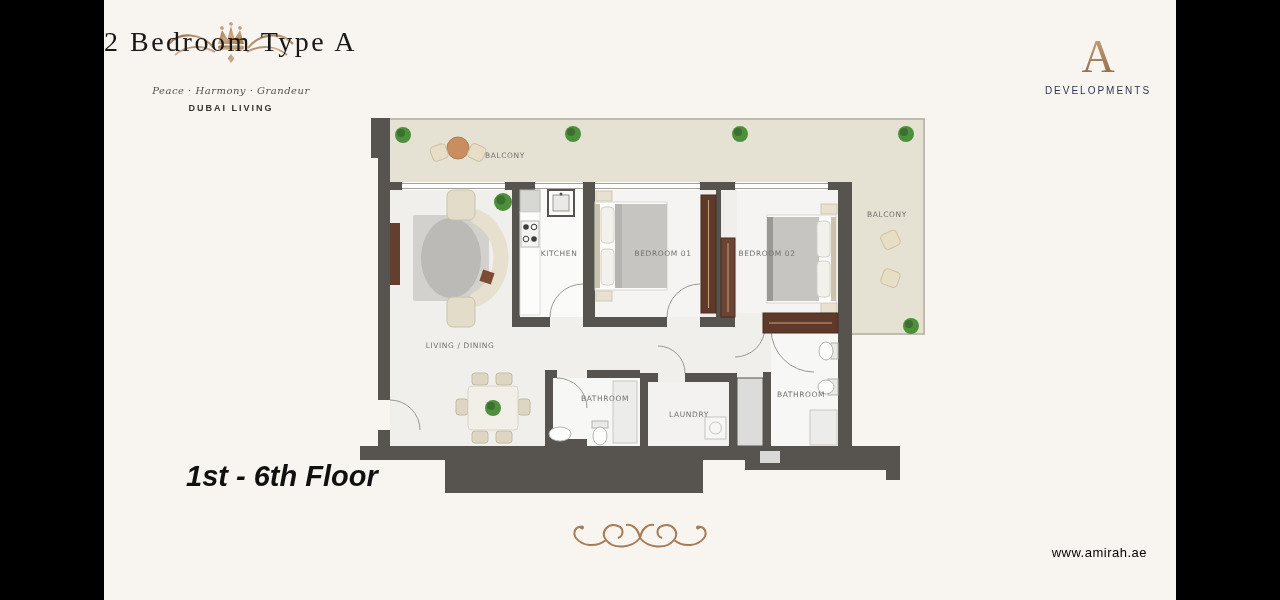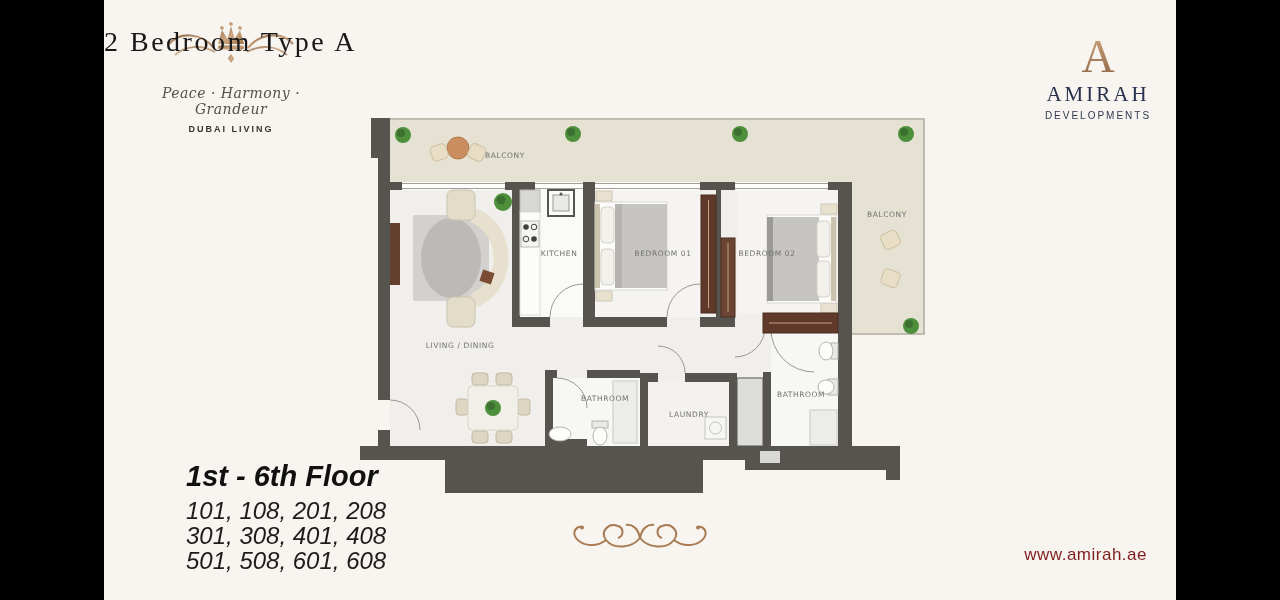--- a/index.html
+++ b/index.html
@@ -18,7 +18,7 @@
     letter-spacing:1px;margin-top:-4px;
   }
   .brand-tagline{
-    font-family:"DejaVu Serif", serif;font-style:italic;font-size:14px;
+    font-family:"DejaVu Serif", serif;font-style:italic;font-size:10px;
     color:#55504a;margin-top:5px;letter-spacing:0.5px;
   }
   .brand-location{

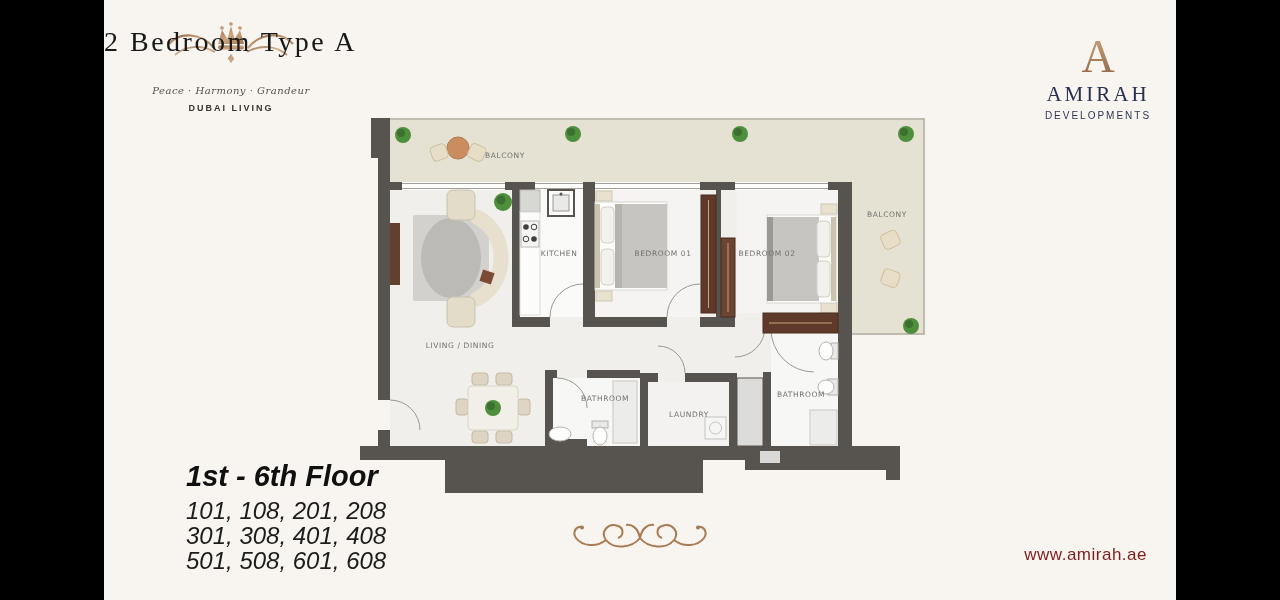--- a/index.html
+++ b/index.html
@@ -101,7 +101,6 @@
       </defs>
       <text x="30" y="42" text-anchor="middle" font-family="Liberation Serif, serif" font-size="46" fill="url(#gold2)">A</text>
     </svg>
-    <div class="dev-name">AMIRAH</div>
     <div class="dev-sub">DEVELOPMENTS</div>
   </div>
 

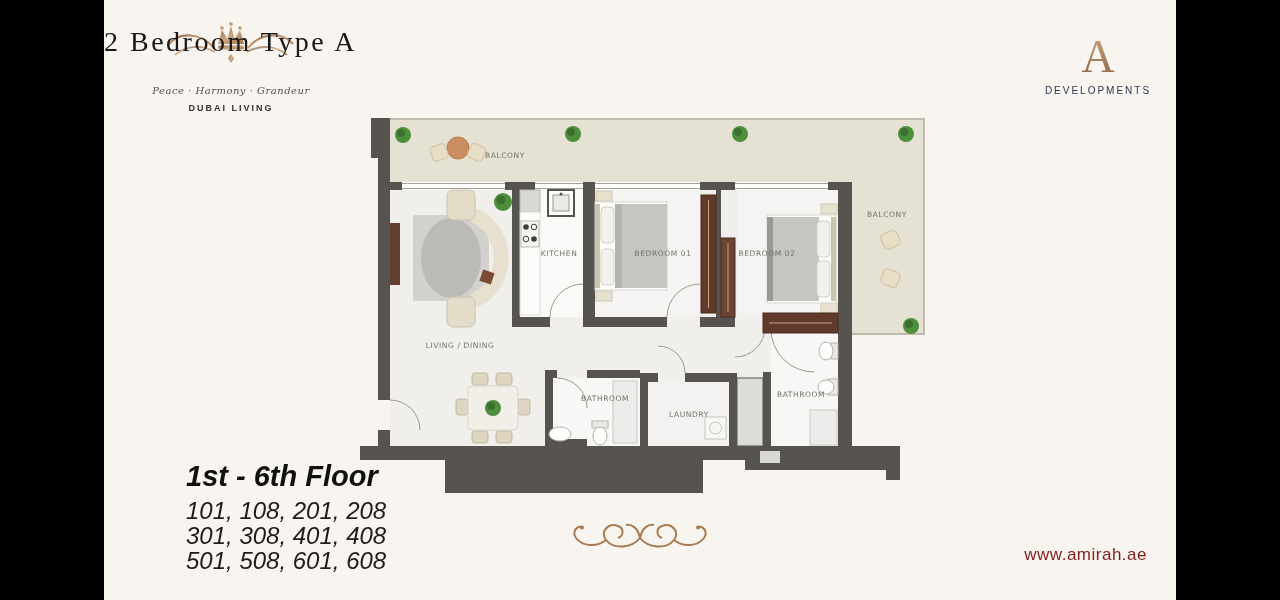--- a/index.html
+++ b/index.html
@@ -302,11 +302,6 @@
 
   <div class="floor-info">
     <div class="floor-heading">1st - 6th Floor</div>
-    <div class="floor-units">
-      <div>101, 108, 201, 208</div>
-      <div>301, 308, 401, 408</div>
-      <div>501, 508, 601, 608</div>
-    </div>
   </div>
 
   <svg class="flourish" width="460" height="48" viewBox="0 0 460 48">

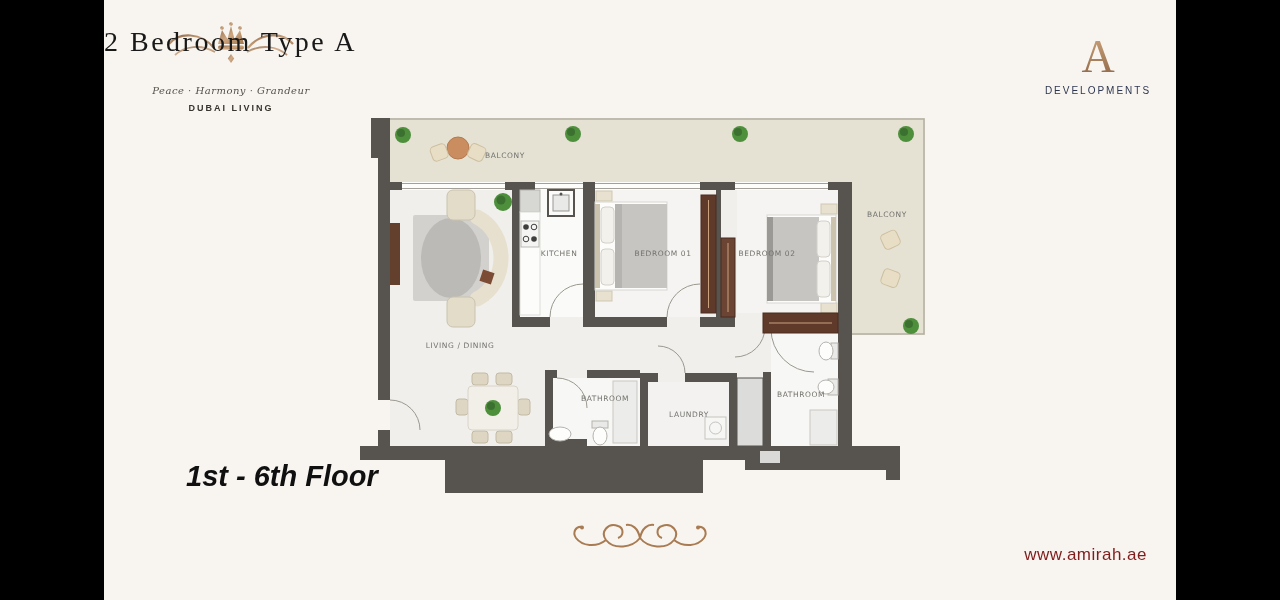--- a/index.html
+++ b/index.html
@@ -55,7 +55,7 @@
   
   .flourish{position:absolute;left:306px;top:514px;}
   .website{
-    position:absolute;right:29px;top:545px;font-size:17px;color:#7f1d1d;letter-spacing:0.5px;
+    position:absolute;right:29px;top:545px;font-size:13px;color:#000000;letter-spacing:0.5px;
   }
 </style>
 </head>

